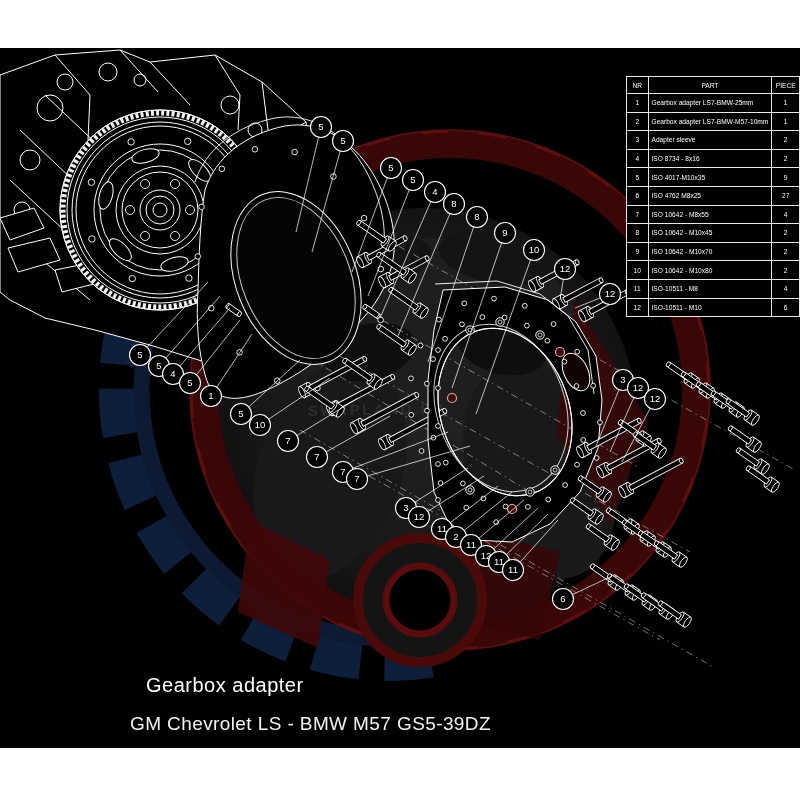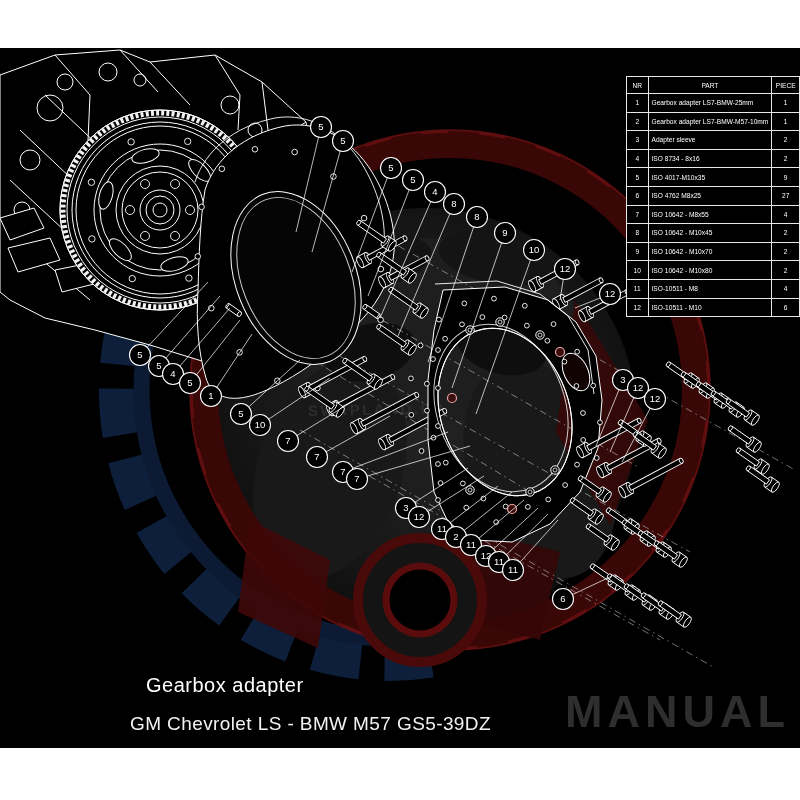--- a/index.html
+++ b/index.html
@@ -795,7 +795,6 @@
     <div id="main-title">Gearbox adapter</div>
     <div id="sub-title">GM Chevrolet LS - BMW M57 GS5-39DZ</div>
   </div>
-  <div id="manual-mark">MANUAL</div>
 </div>
 
 </body></html>

